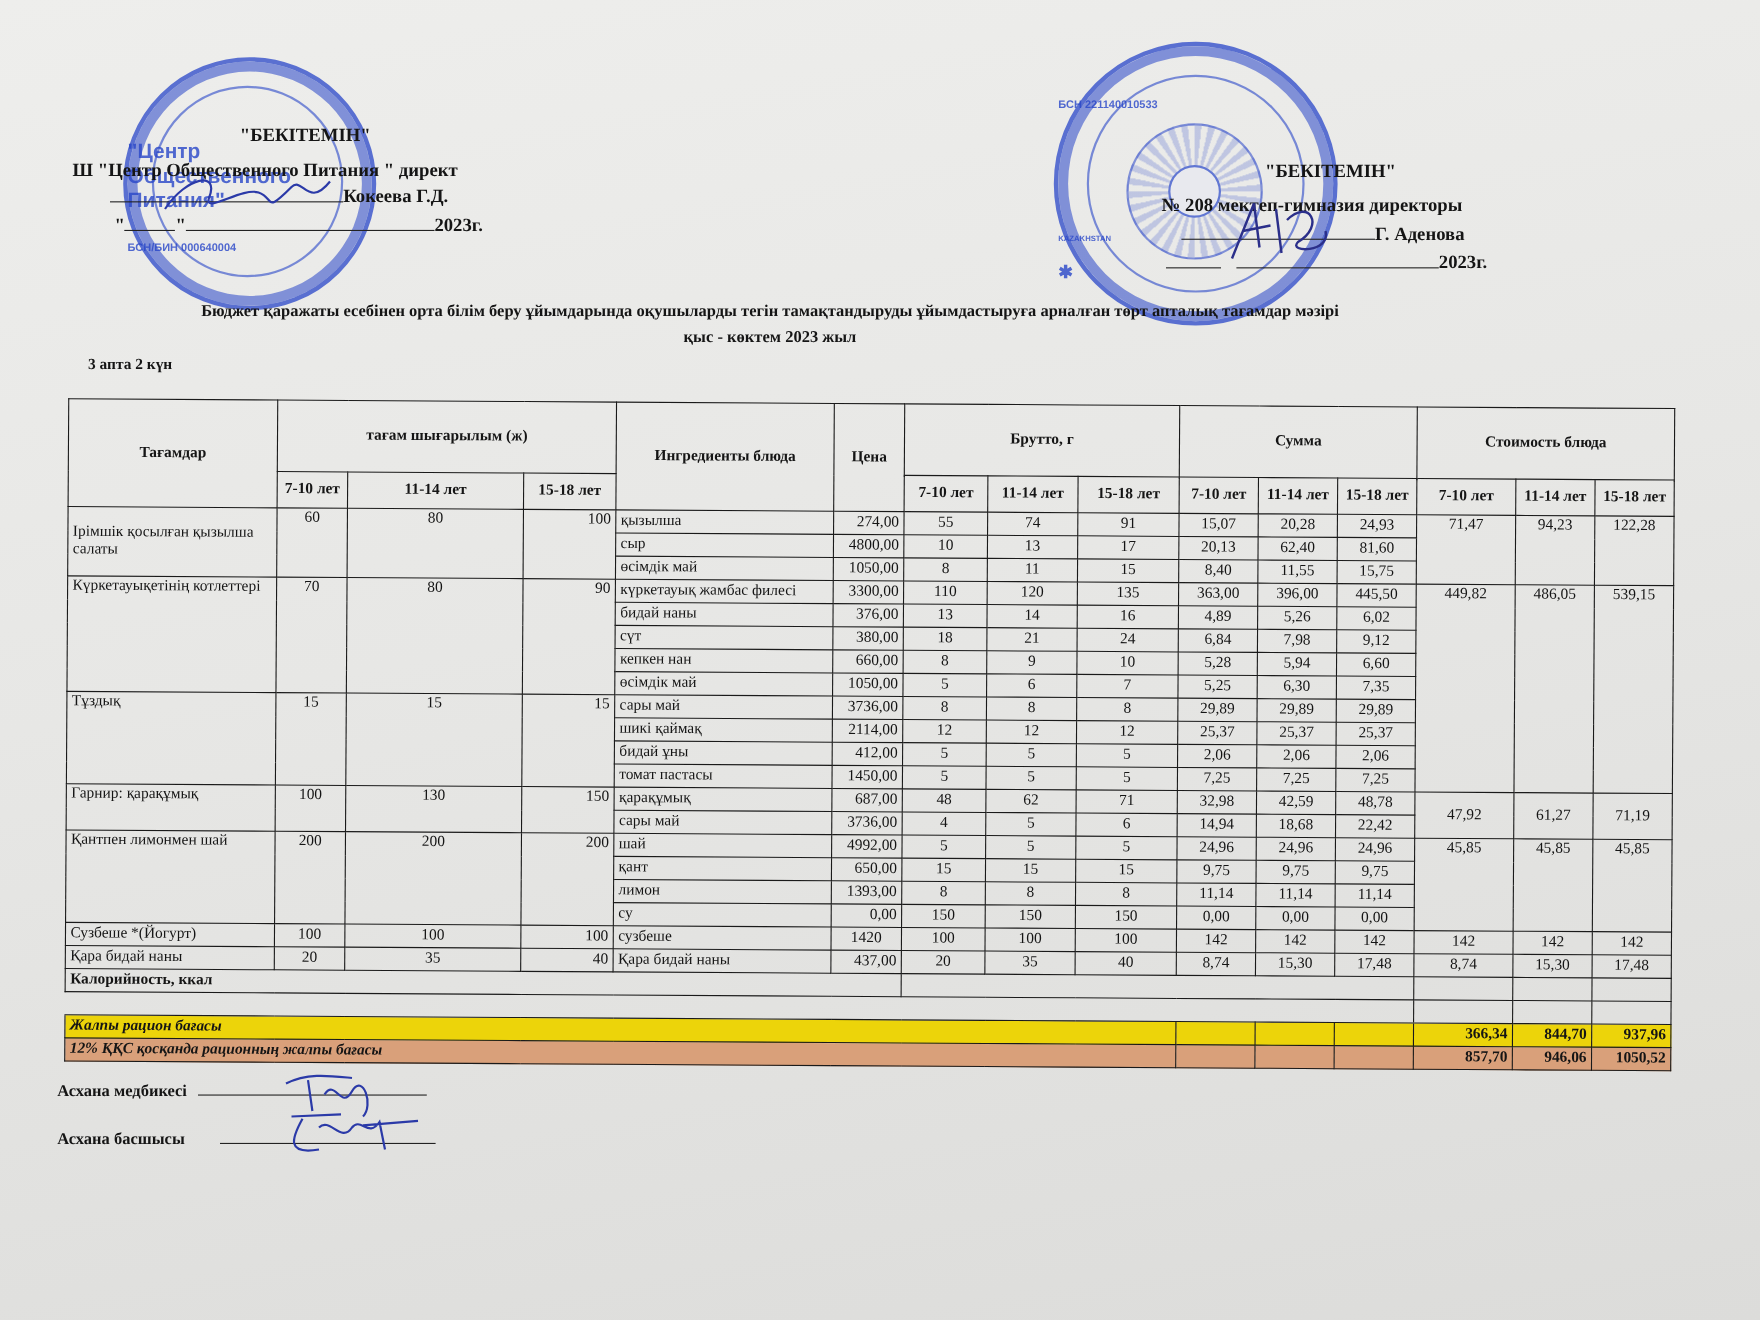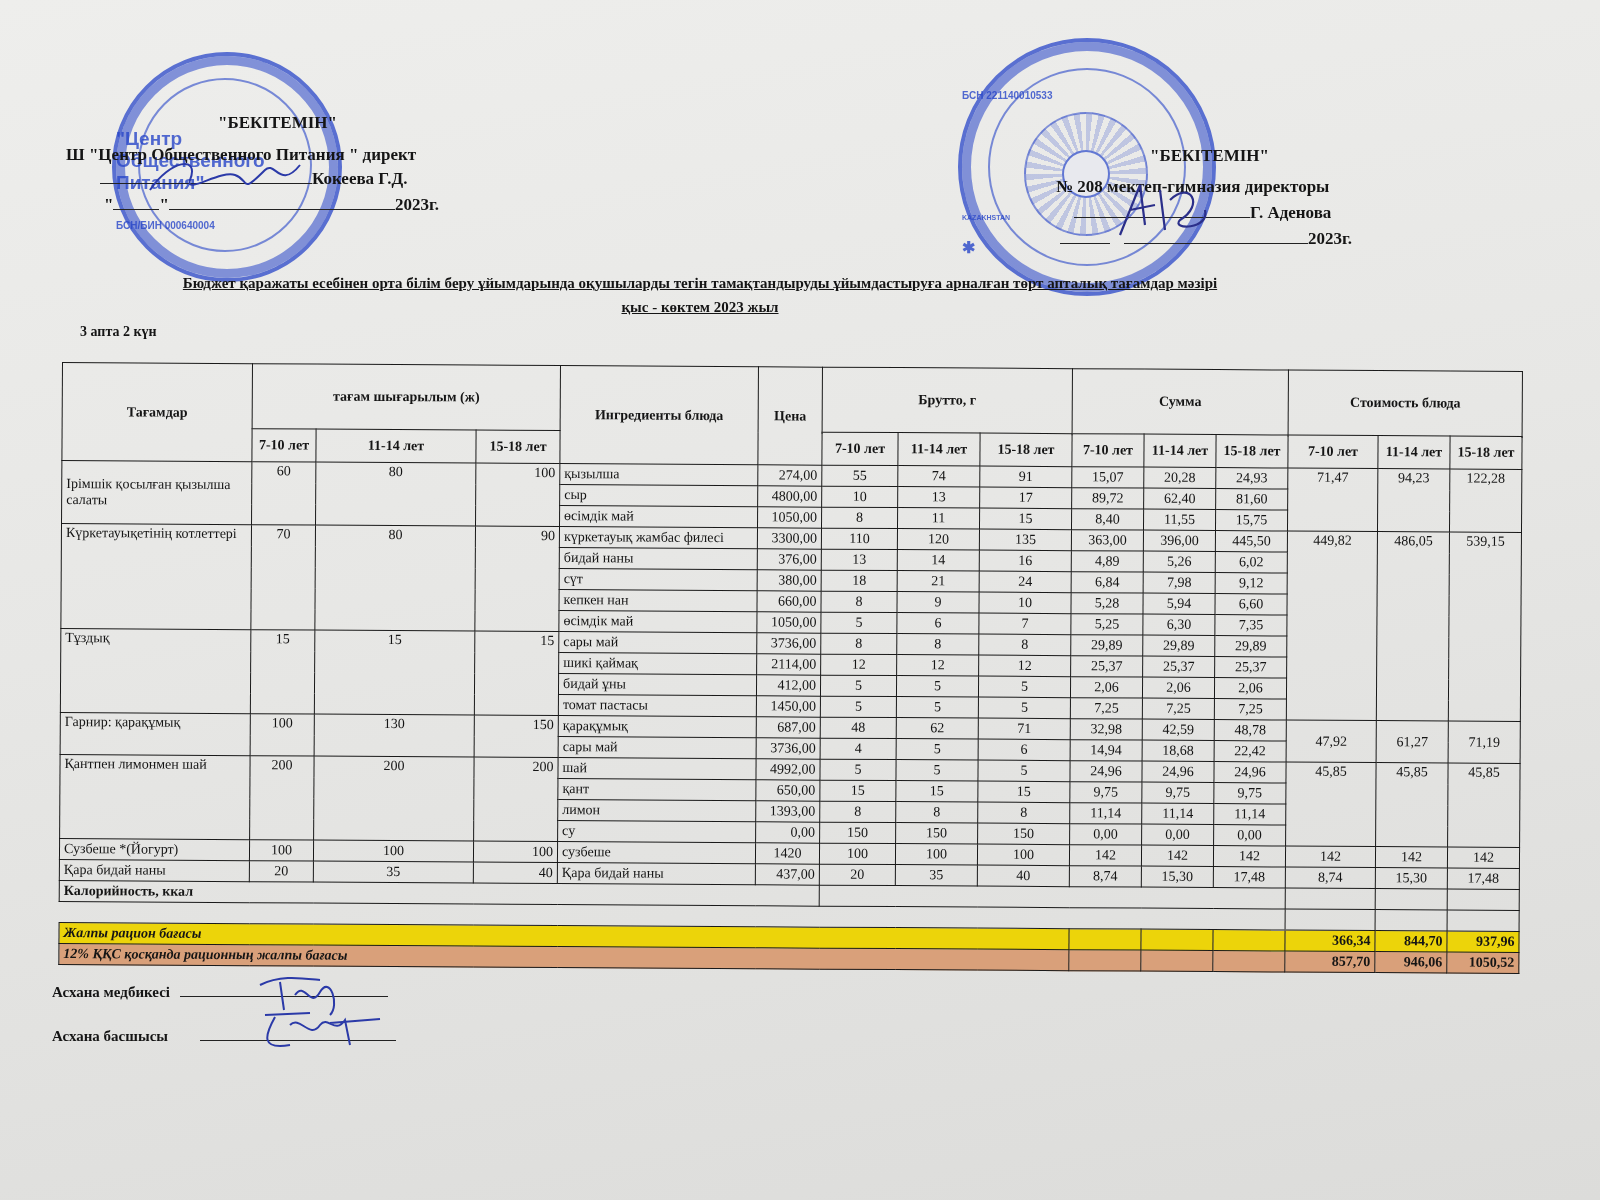--- a/index.html
+++ b/index.html
@@ -29,7 +29,7 @@
     position: absolute; width: 100%; font-weight: bold;
   }
   .sig { position: absolute; pointer-events: none; }
-  .title-line { font-size: 15px; font-weight: bold; text-align: center; text-decoration: underline; }
+  .title-line { font-size: 15px; font-weight: bold; text-align: center; }
 
   table.menu {
     position: absolute; left: 62px; top: 362px;

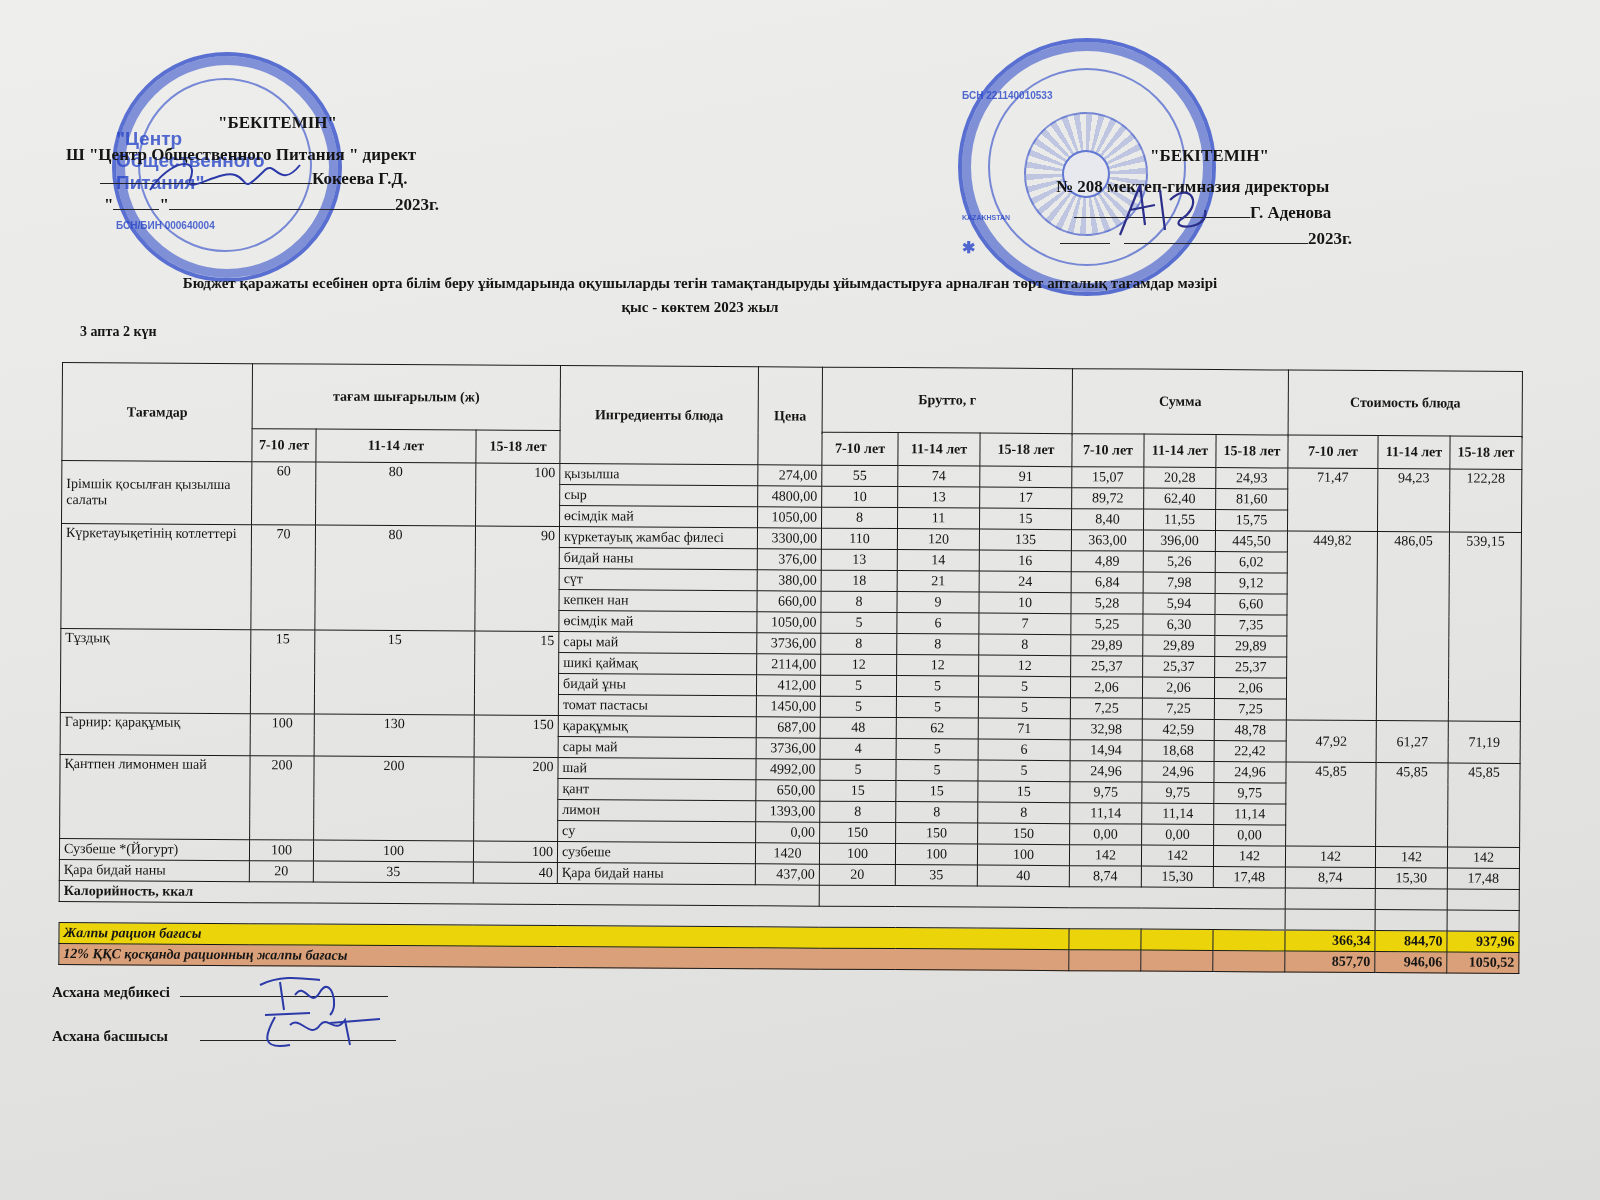--- a/index.html
+++ b/index.html
@@ -172,7 +172,7 @@
       <td class="c">10</td>
       <td class="c">13</td>
       <td class="c">17</td>
-      <td class="c">89,72</td>
+      <td class="c">20,13</td>
       <td class="c">62,40</td>
       <td class="c">81,60</td>
     </tr>

